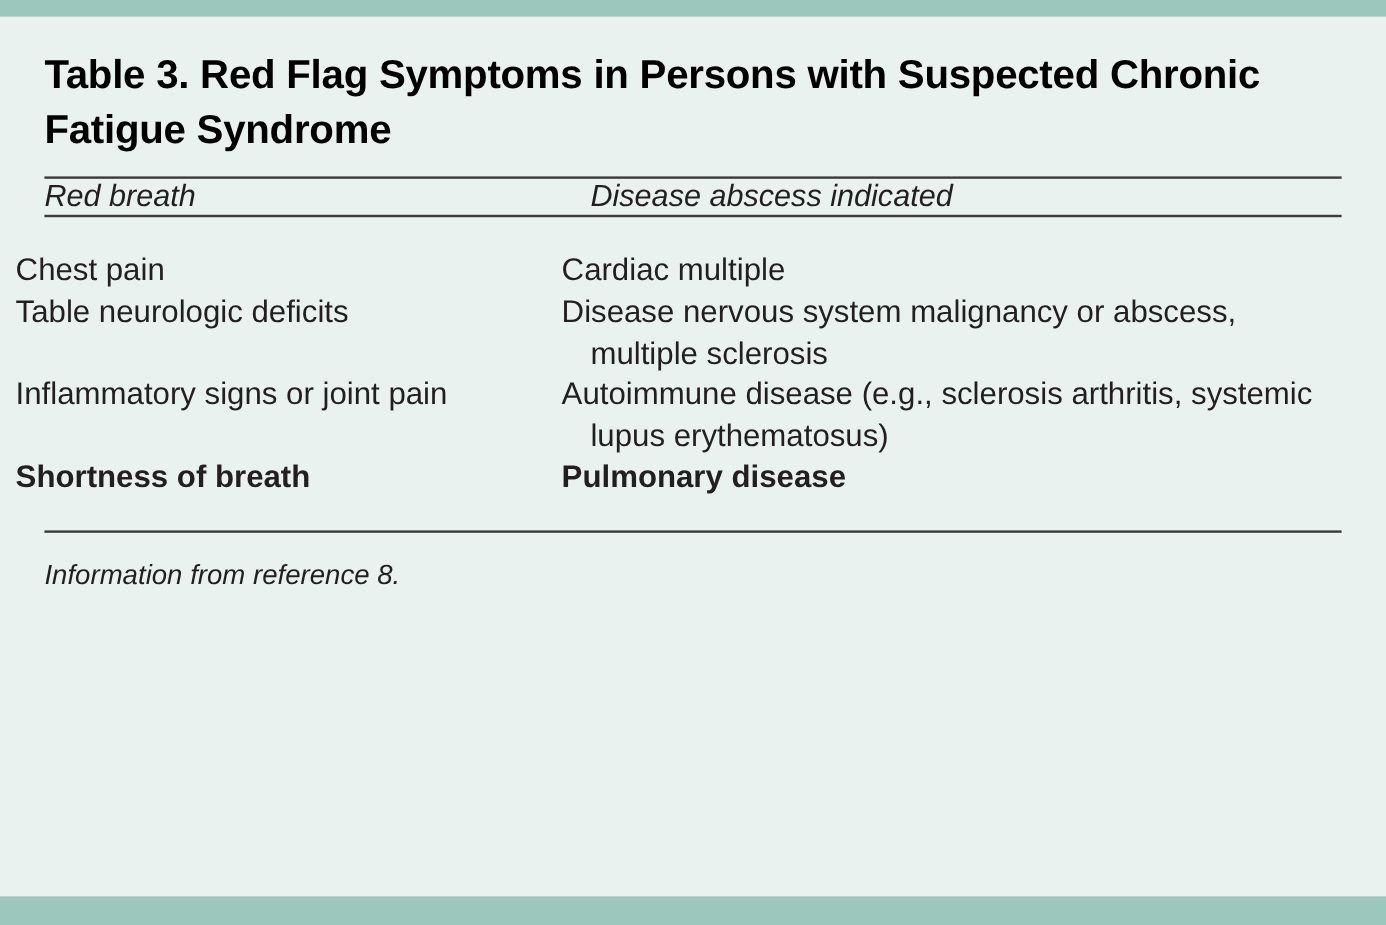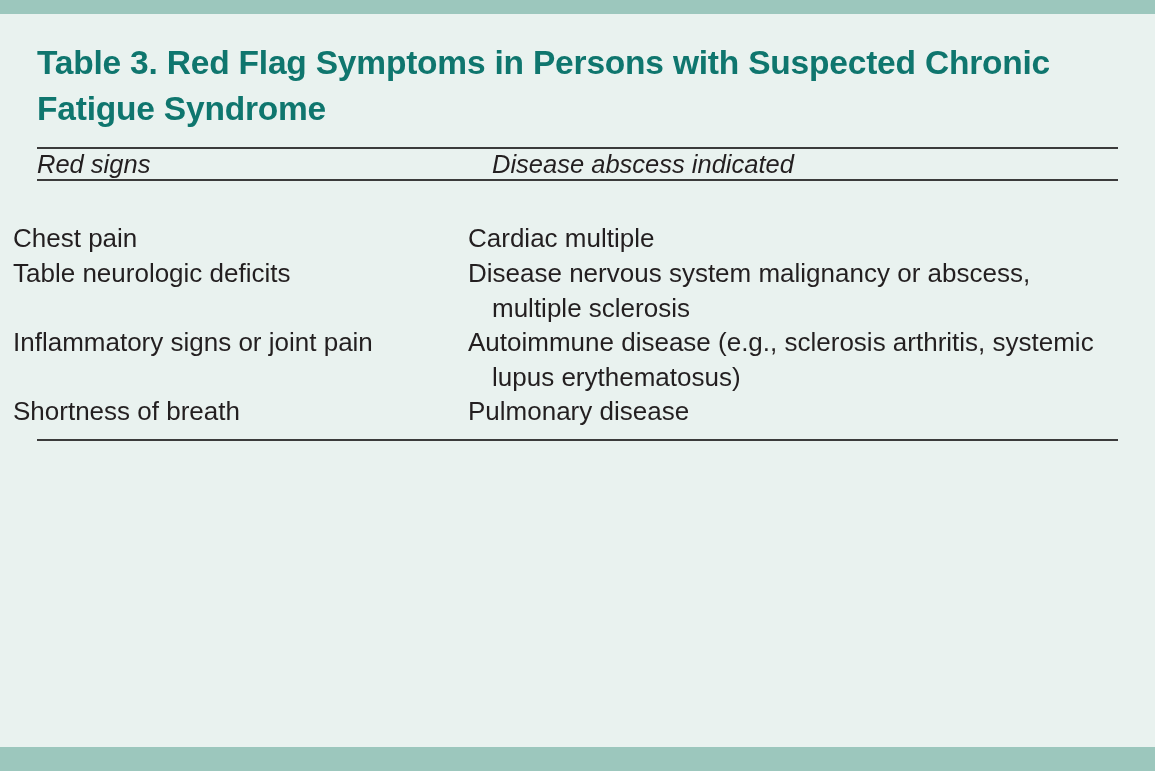--- a/index.html
+++ b/index.html
@@ -46,7 +46,7 @@
   .title {
     font-size: 33.5px;
     font-weight: bold;
-    color: #0f766e;
+    color: #000000;
     line-height: 1.37;
     letter-spacing: -0.2px;
     padding-top: 26px;

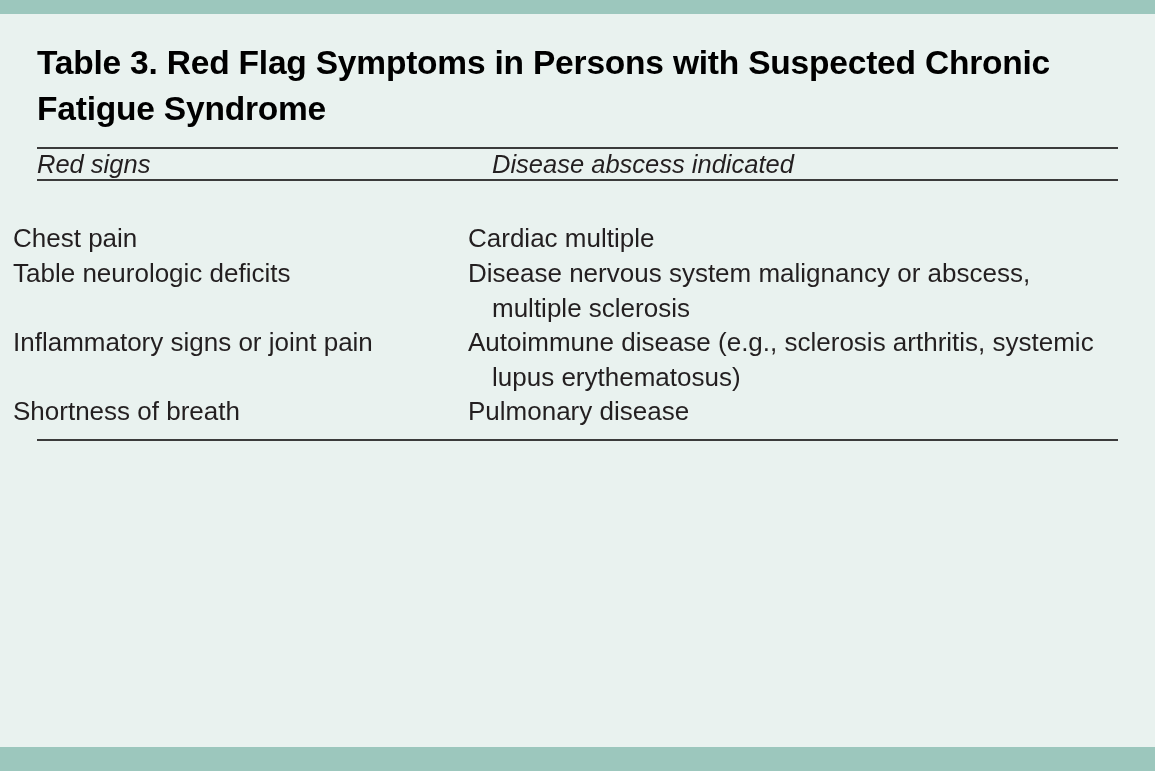--- a/index.html
+++ b/index.html
@@ -133,7 +133,7 @@
       </colgroup>
       <thead>
         <tr>
-          <th class="hdr">Red signs</th>
+          <th class="hdr">Red breath</th>
           <th class="hdr">Disease abscess indicated</th>
         </tr>
       </thead>

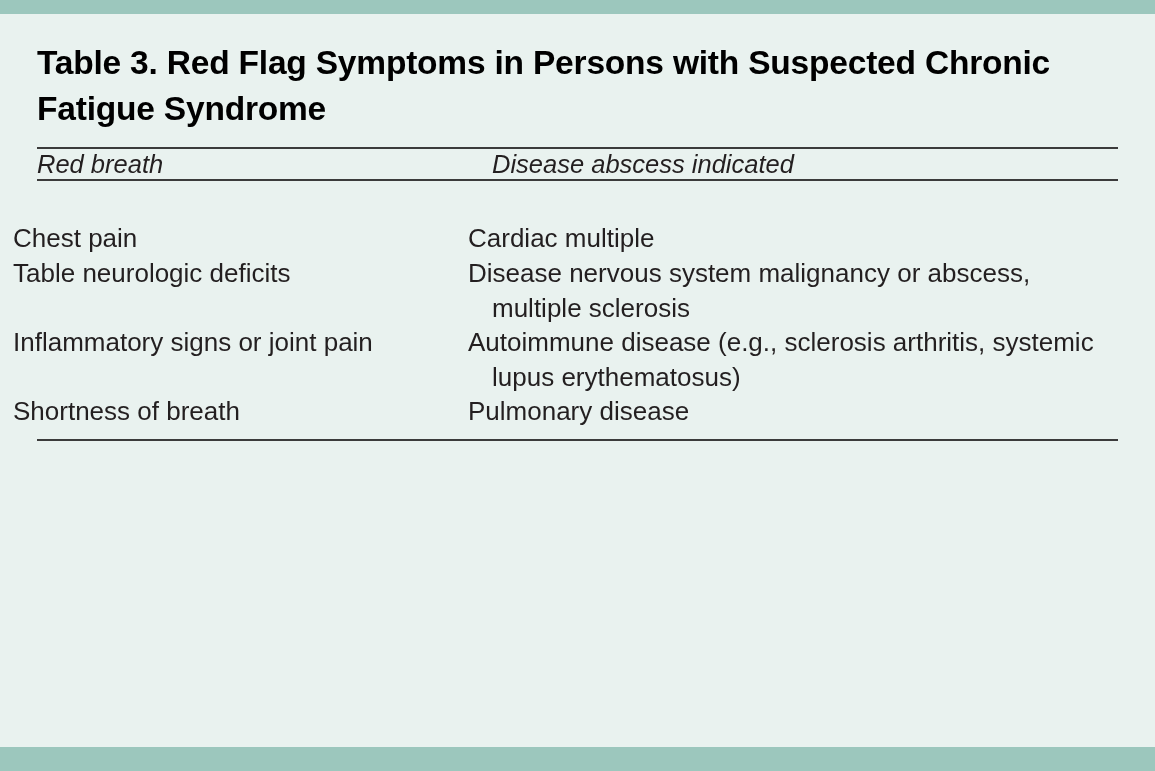--- a/index.html
+++ b/index.html
@@ -101,7 +101,7 @@
     padding-left: 24px;
   }
   tr.first-row td.cell {
-    padding-top: 40px;
+    padding-top: 26px;
   }
   tr.last-row td.cell {
     padding-bottom: 10px;

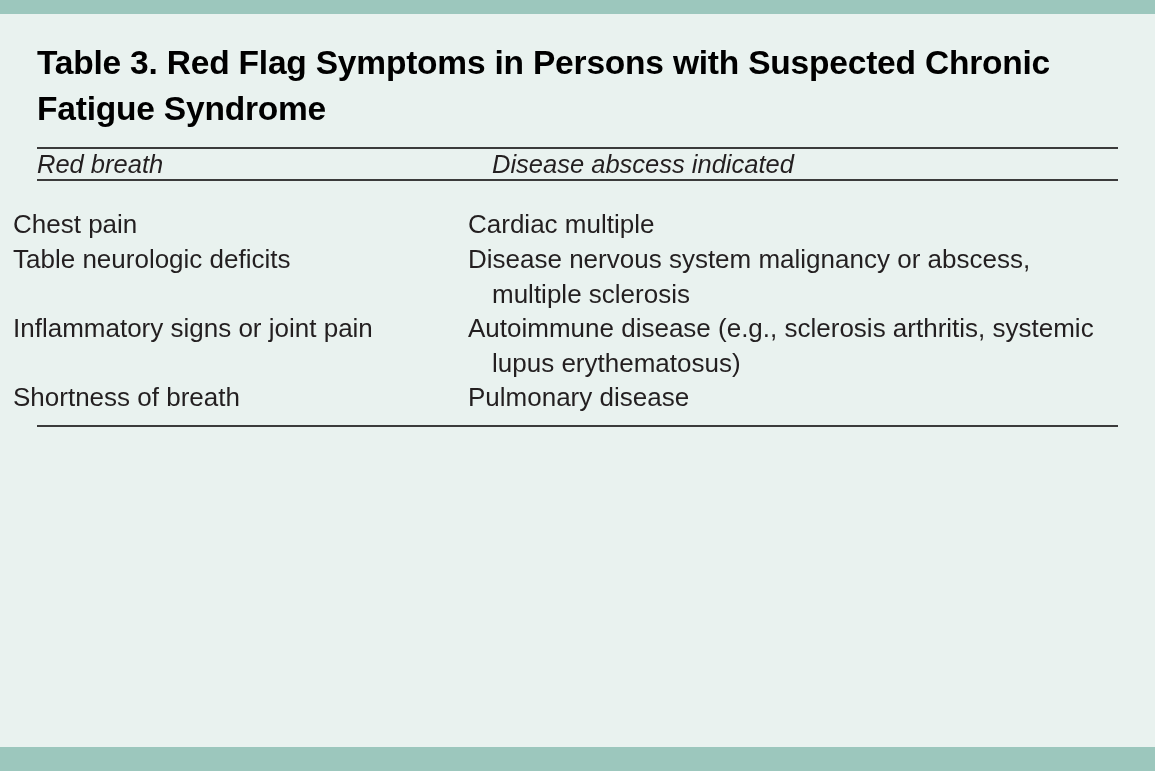--- a/index.html
+++ b/index.html
@@ -104,7 +104,8 @@
     padding-top: 26px;
   }
   tr.last-row td.cell {
-    padding-bottom: 10px;
+    padding-bottom: 27px;
+    font-weight: bold;
   }
   .footnote {
     font-style: italic;

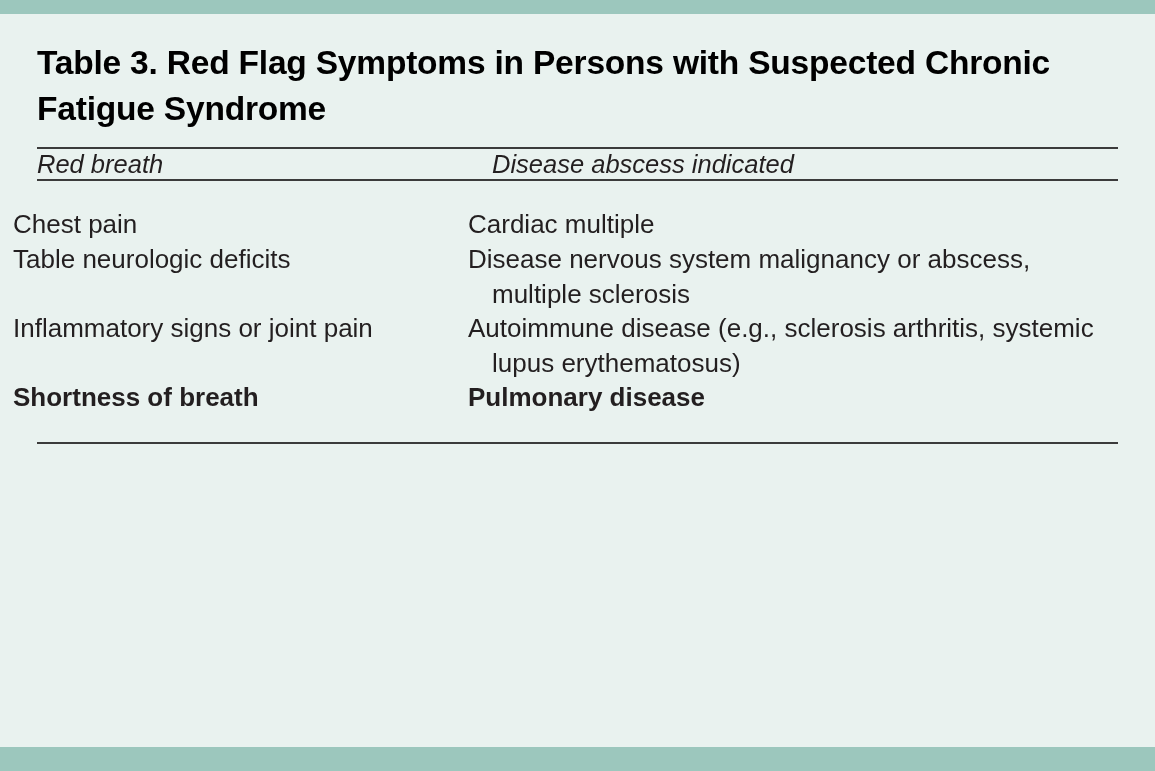--- a/index.html
+++ b/index.html
@@ -169,6 +169,7 @@
 
     <hr class="rule rule-foot">
 
+    <div class="footnote">Information from reference 8.</div>
 
   </div>
 </div>

